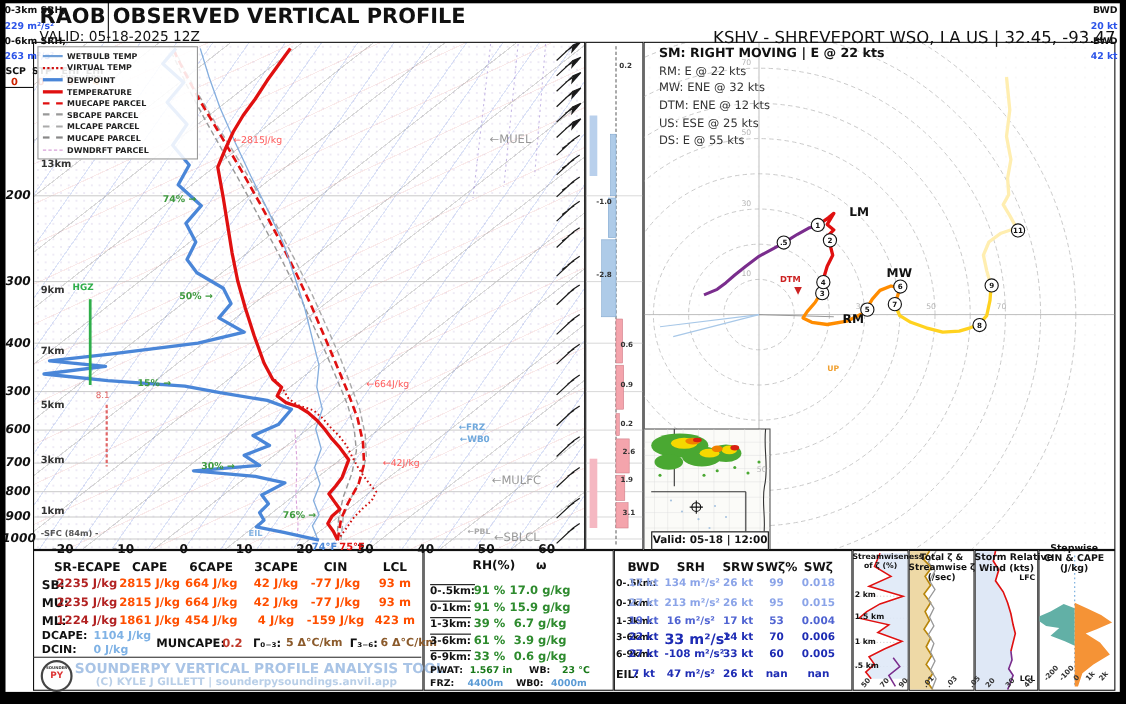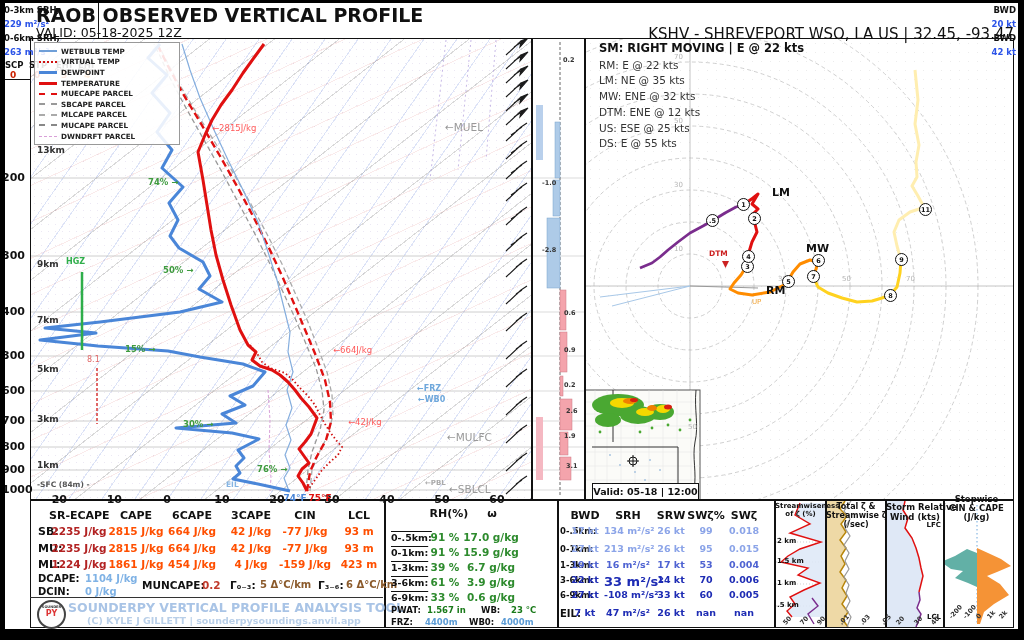--- a/index.html
+++ b/index.html
@@ -427,7 +427,6 @@
   <div class="ab" id="motions">
     <div class="sm">SM: RIGHT MOVING | E @ 22 kts</div>
     <div class="mo">RM: E @ 22 kts</div>
-    <div class="mo">LM: NE @ 35 kts</div>
     <div class="mo">MW: ENE @ 32 kts</div>
     <div class="mo">DTM: ENE @ 12 kts</div>
     <div class="mo">US: ESE @ 25 kts</div>

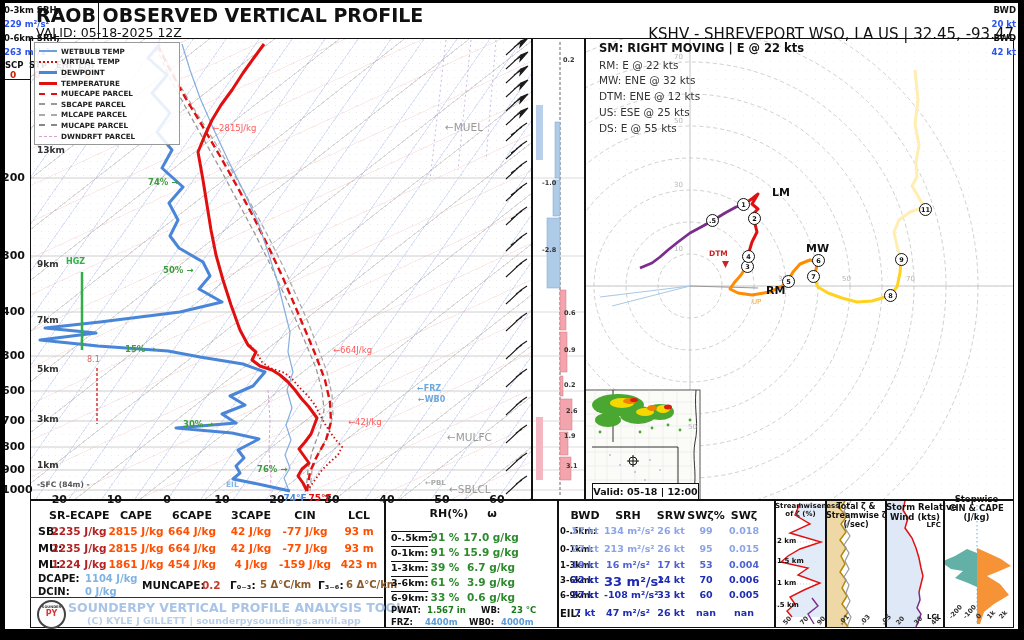--- a/index.html
+++ b/index.html
@@ -23,7 +23,7 @@
   #gfx{position:absolute;left:0;top:0;z-index:1;}
   .txt{z-index:2;}
   
-  .pl{left:2px;width:26px;text-align:left;font-size:11px;font-weight:bold;color:#111;z-index:2;}
+  .pl{left:2px;width:26px;text-align:right;font-size:11px;font-weight:bold;color:#111;z-index:2;font-style:italic;}
   .hl{left:37px;font-size:9px;font-weight:bold;color:#333;z-index:2;}
   .tl{width:30px;text-align:center;font-size:11px;font-weight:bold;color:#111;z-index:2;top:494px;}
   .rhg{font-size:8.5px;font-weight:bold;color:#3f9b3f;z-index:2;}

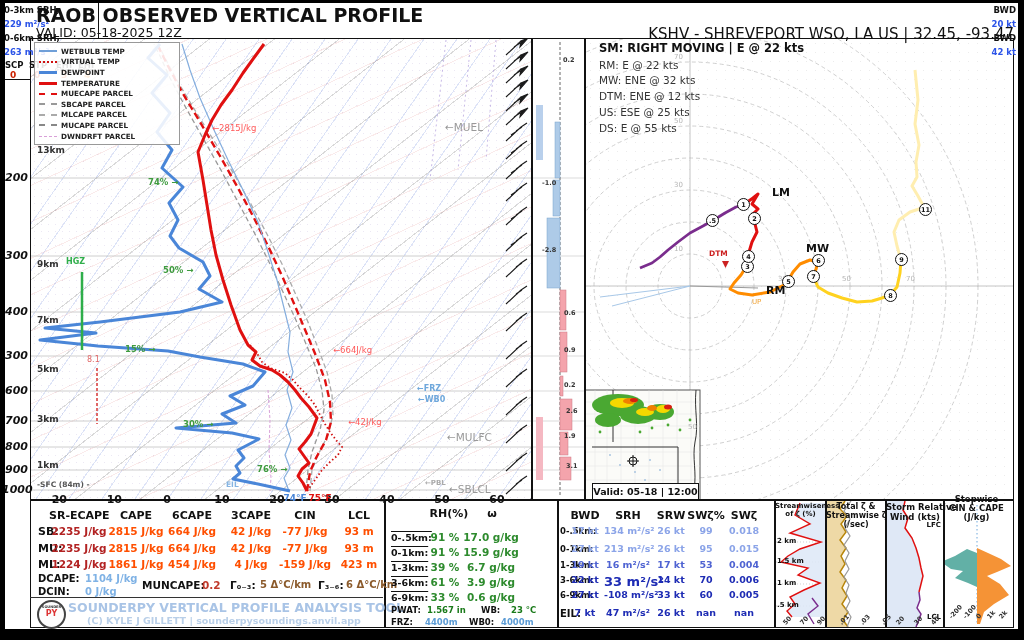--- a/index.html
+++ b/index.html
@@ -458,7 +458,7 @@
   <span class="ab hlab" style="left:806px;top:243px">MW</span>
   <span class="ab hlab" style="left:766px;top:285px">RM</span>
   <span class="ab b" style="left:709px;top:250px;font-size:7.5px;color:#cc2222;z-index:3">DTM</span>
-  <span class="ab" style="left:752px;top:299px;font-size:7px;color:#f0a030;font-weight:normal;z-index:3">UP</span>
+  <span class="ab" style="left:752px;top:332px;font-size:7px;color:#f0a030;font-weight:bold;z-index:3">UP</span>
   <div class="ab" id="inset-cap">Valid: 05-18 | 12:00</div>
 
   <div id="srhbox">

